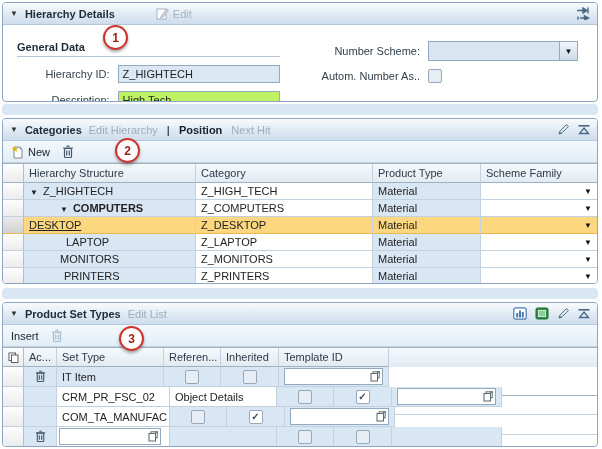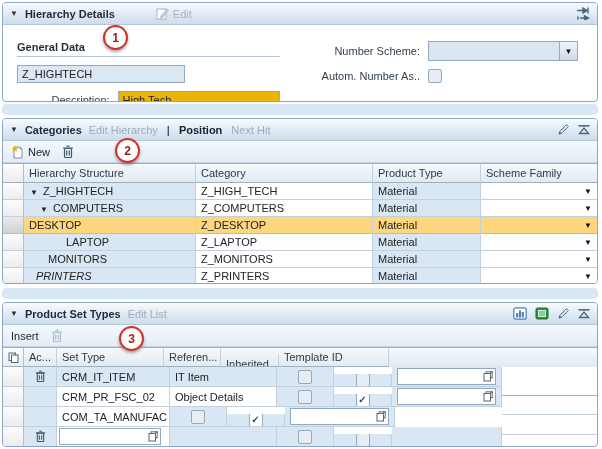--- a/index.html
+++ b/index.html
@@ -104,6 +104,7 @@
     <div class="form-col left">
       <div class="col-heading">General Data</div>
       <div class="f-row">
+        <span class="f-label">Hierarchy ID:</span>
         <span class="inp readonly">Z_HIGHTECH</span>
       </div>
       <div class="f-row">

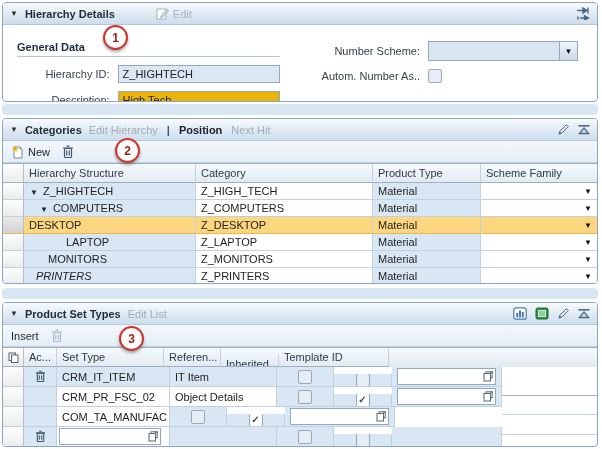--- a/index.html
+++ b/index.html
@@ -26,7 +26,7 @@
   .f-row{display:flex;align-items:center;margin-bottom:8px;}
   .f-label{width:96px;text-align:right;margin-right:8px;color:#33404d;}
   .f-label.wide{width:120px;text-align:right;}
-  .inp{height:16px;border:1px solid #93a9bf;background:#eab308;padding:0 4px;font:inherit;width:158px;display:flex;align-items:center;}
+  .inp{height:16px;border:1px solid #93a9bf;background:#bef264;padding:0 4px;font:inherit;width:158px;display:flex;align-items:center;}
   .inp.readonly{background:#dbe7f3;}
   .ddl{height:18px;border:1px solid #93a9bf;background:#d9e5f0;width:148px;display:flex;align-items:stretch;}
   .ddl .ddl-val{flex:1;}

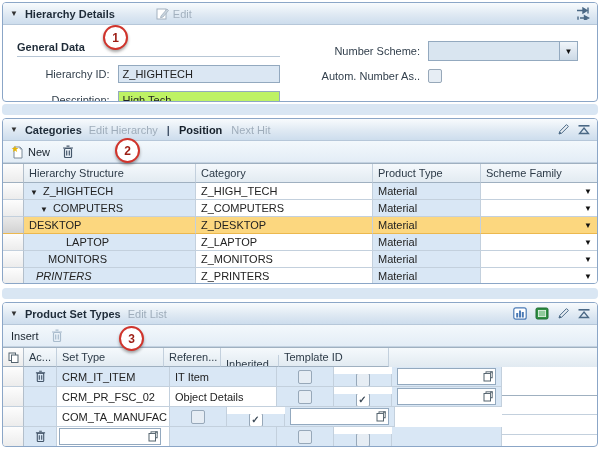--- a/index.html
+++ b/index.html
@@ -195,7 +195,7 @@
       </div>
       <div class="trow">
         <div class="tcell c-sel sel-handle"></div>
-        <div class="tcell c-structure cell-blue" style="padding-left: 16px;"><span class="tree-arrow">▼</span><span>COMPUTERS</span></div>
+        <div class="tcell c-structure cell-blue" style="padding-left: 36px; font-weight: bold;"><span class="tree-arrow">▼</span><span>COMPUTERS</span></div>
         <div class="tcell c-category cell-white">Z_COMPUTERS</div>
         <div class="tcell c-ptype cell-blue">Material</div>
         <div class="tcell c-ofam cell-white"><span></span><span class="dd-arrow">▼</span></div>

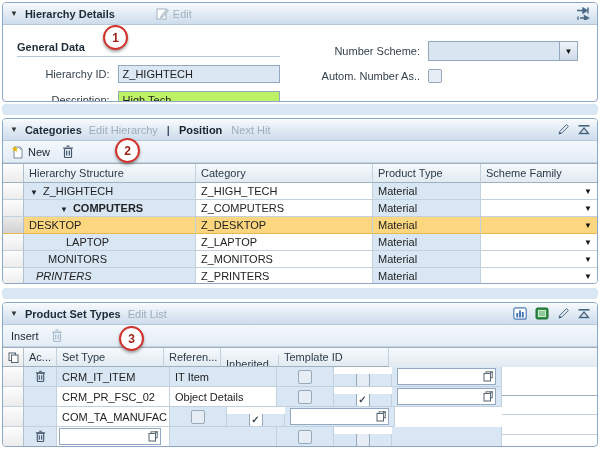--- a/index.html
+++ b/index.html
@@ -202,7 +202,7 @@
       </div>
       <div class="trow row-selected">
         <div class="tcell c-sel sel-handle"></div>
-        <div class="tcell c-structure cell-blue" style=""><span>DESKTOP</span></div>
+        <div class="tcell c-structure cell-blue" style=" text-decoration: underline;"><span>DESKTOP</span></div>
         <div class="tcell c-category cell-white">Z_DESKTOP</div>
         <div class="tcell c-ptype cell-blue">Material</div>
         <div class="tcell c-ofam cell-white"><span></span><span class="dd-arrow">▼</span></div>

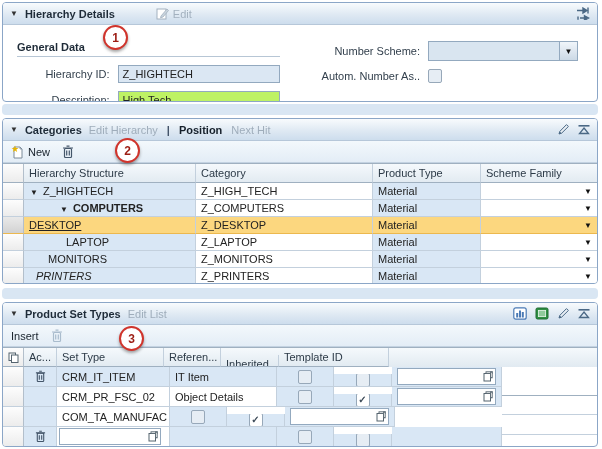--- a/index.html
+++ b/index.html
@@ -216,7 +216,7 @@
       </div>
       <div class="trow">
         <div class="tcell c-sel sel-handle"></div>
-        <div class="tcell c-structure cell-blue" style="padding-left: 24px;"><span>MONITORS</span></div>
+        <div class="tcell c-structure cell-blue" style="padding-left: 36px;"><span>MONITORS</span></div>
         <div class="tcell c-category cell-white">Z_MONITORS</div>
         <div class="tcell c-ptype cell-blue">Material</div>
         <div class="tcell c-ofam cell-white"><span></span><span class="dd-arrow">▼</span></div>

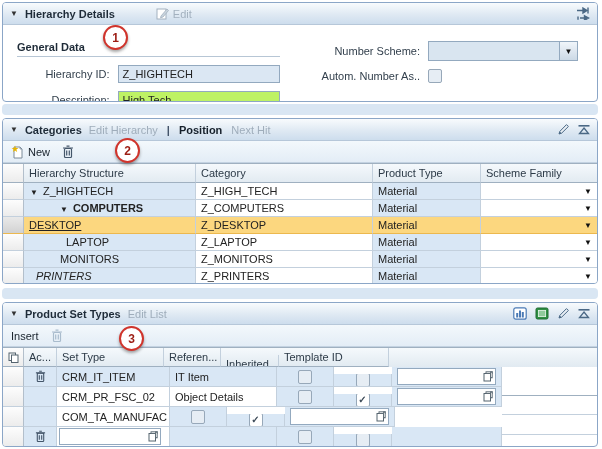--- a/index.html
+++ b/index.html
@@ -223,7 +223,7 @@
       </div>
       <div class="trow">
         <div class="tcell c-sel sel-handle"></div>
-        <div class="tcell c-structure cell-blue" style="padding-left: 12px; font-style: italic;"><span>PRINTERS</span></div>
+        <div class="tcell c-structure cell-blue" style="padding-left: 40px;"><span>PRINTERS</span></div>
         <div class="tcell c-category cell-white">Z_PRINTERS</div>
         <div class="tcell c-ptype cell-blue">Material</div>
         <div class="tcell c-ofam cell-white"><span></span><span class="dd-arrow">▼</span></div>

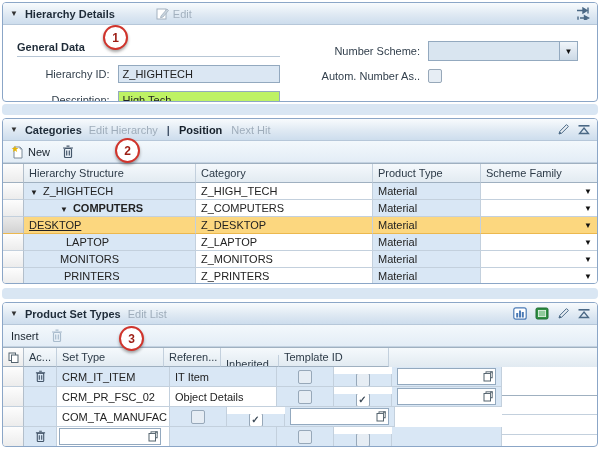--- a/index.html
+++ b/index.html
@@ -60,7 +60,7 @@
   .s-id{width:113px;flex:none;}
   .s-type{width:107px;flex:none;}
   .s-ref{width:57px;flex:none;display:flex;align-items:center;justify-content:center;}
-  .s-inh{width:58px;flex:none;display:flex;align-items:center;justify-content:center;margin-top:7px;}
+  .s-inh{width:58px;flex:none;display:flex;align-items:center;justify-content:center;}
   .s-tid{width:110px;flex:none;display:flex;align-items:center;justify-content:flex-end;}
   .s-tpl{flex:1;margin-top:47px;}
   .trow.srow{height:20px;line-height:20px;}

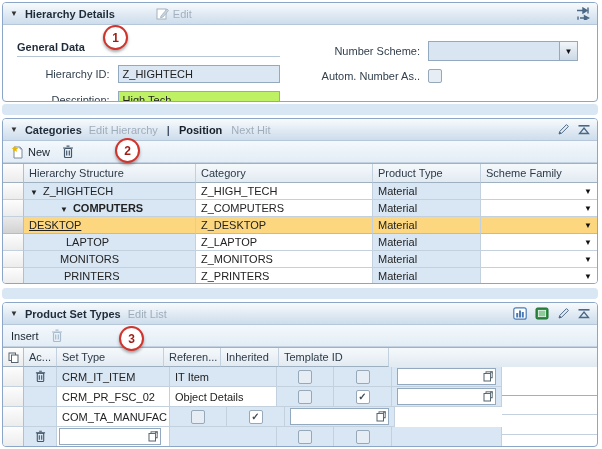--- a/index.html
+++ b/index.html
@@ -315,7 +315,6 @@
             </svg>
           </span>
         </div>
-        <div class="tcell s-id cell-blue">CRM_IT_ITEM</div>
         <div class="tcell s-type cell-blue">IT Item</div>
         <div class="tcell s-ref cell-blue">
           <span class="cb"></span>

